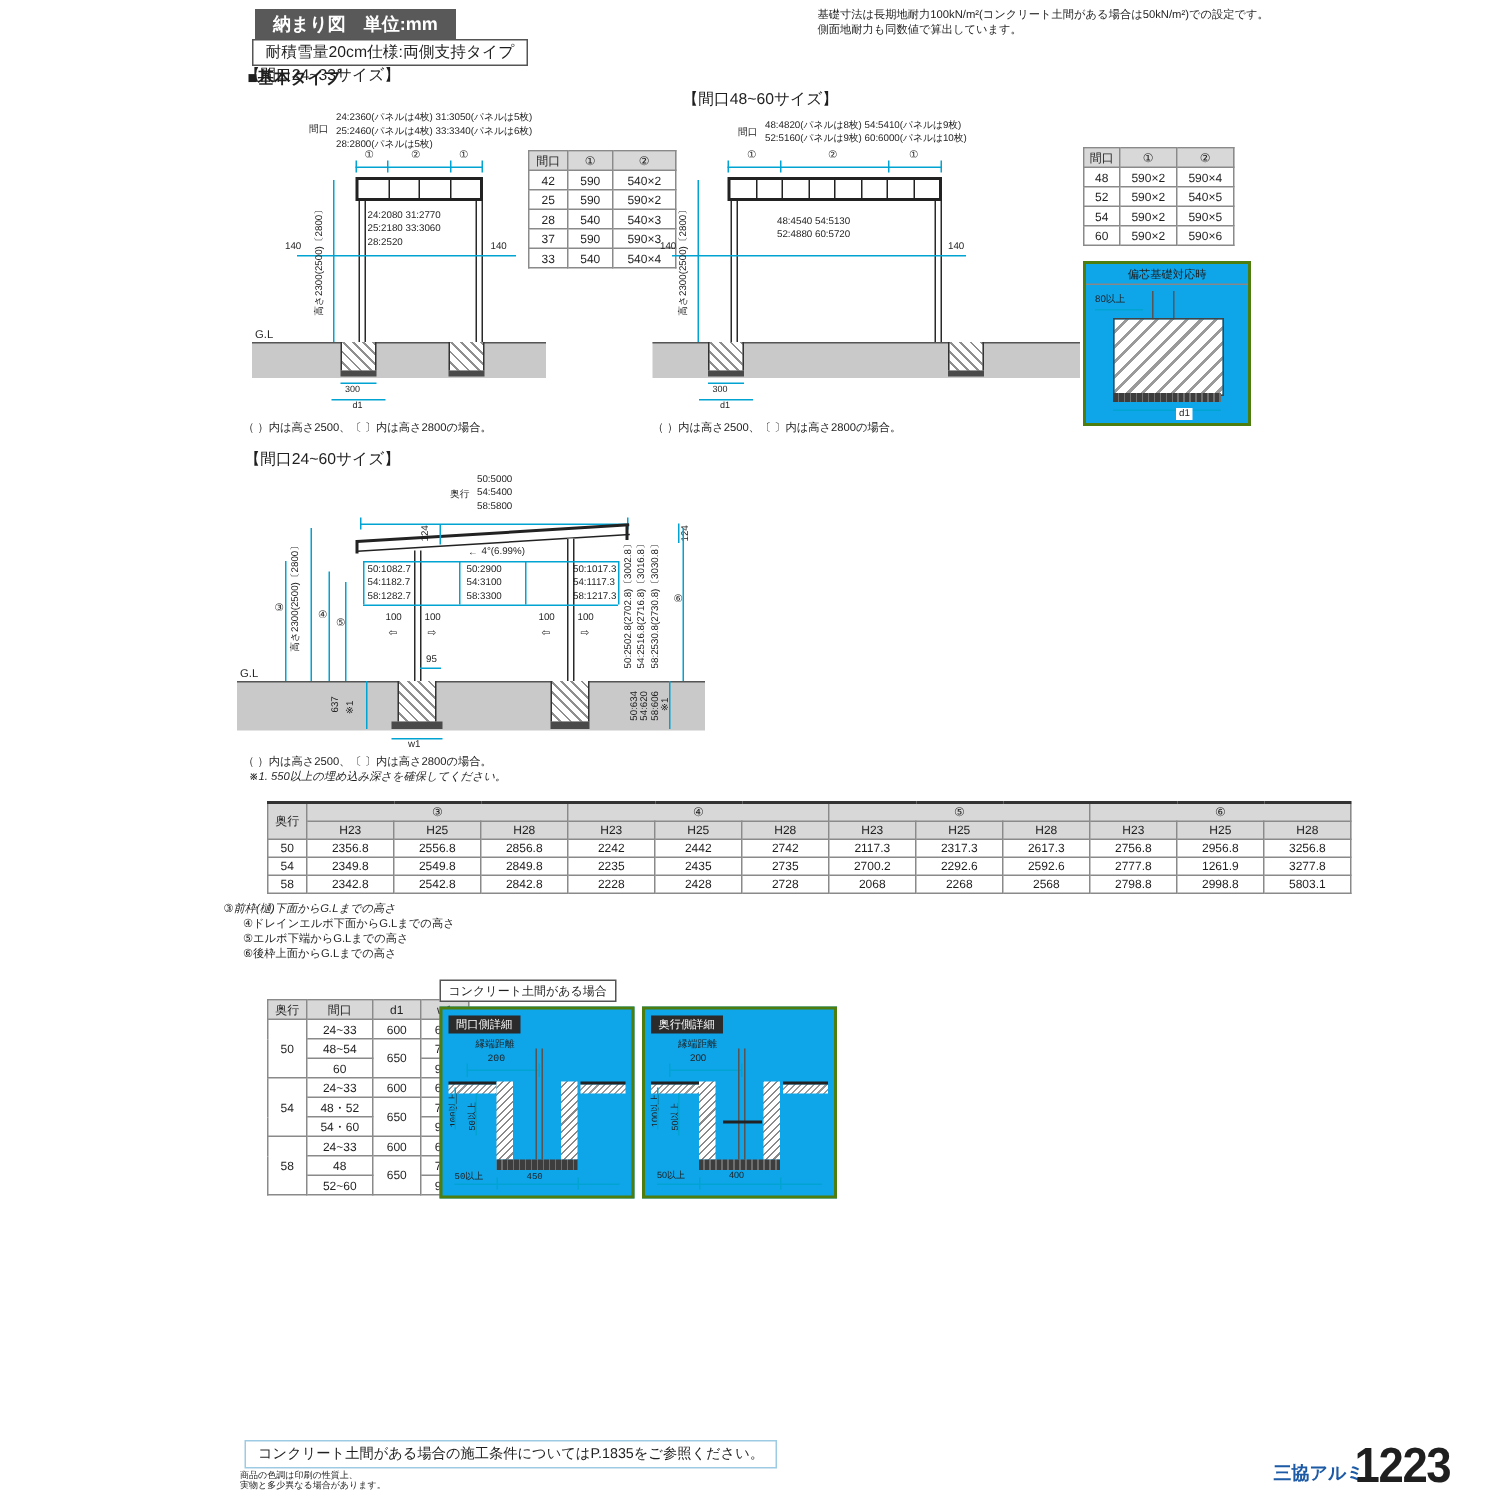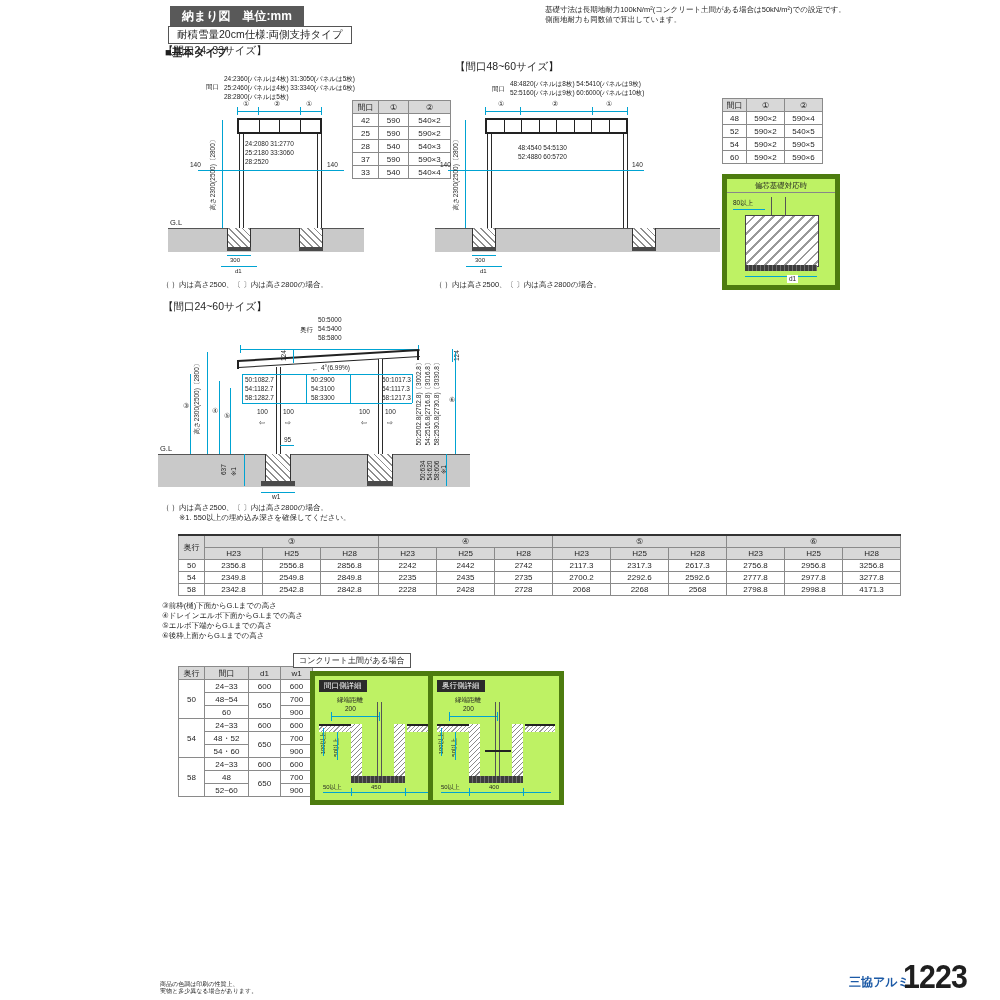--- a/index.html
+++ b/index.html
@@ -32,7 +32,7 @@
   table.ht{position:absolute;border-collapse:collapse;font-size:8px;table-layout:fixed;border-top:2px solid #333;background:#fff;}
   table.ht td{border:1px solid var(--tbl);text-align:center;padding:0;height:11px;}
   table.ht td.hd{background:var(--hdr);}
-  .detailbox{position:absolute;border:5px solid #4d7c0f;background:#bef264;}
+  .detailbox{position:absolute;border:2px solid #4d7c0f;background:#0ea5e9;}
   .dtitle{position:absolute;left:4px;top:4px;background:#2b2b2b;color:#fff;font-size:7.5px;padding:1px 5px;}
   .hatchwall{position:absolute;background:repeating-linear-gradient(135deg,#fff 0 2.5px,#8a8a8a 2.5px 3.5px);}
   .slab{position:absolute;border-top:2px solid #222;background:repeating-linear-gradient(135deg,#fff 0 2px,#9a9a9a 2px 3px);}

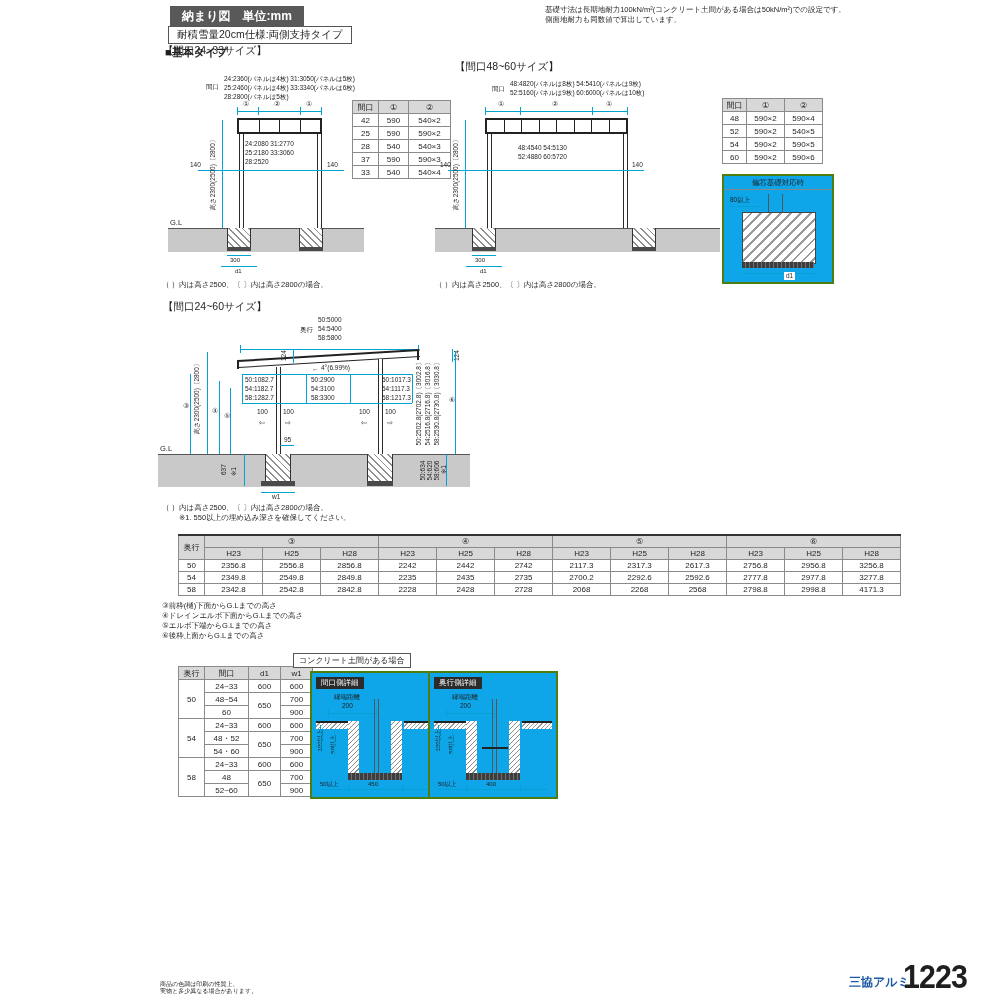--- a/index.html
+++ b/index.html
@@ -307,7 +307,7 @@
   <div class="dim" style="left:446px;top:454px;width:1px;height:32px;"></div>
 
   <div class="t f75" style="left:162px;top:503px;">（ ）内は高さ2500、〔 〕内は高さ2800の場合。</div>
-  <div class="t f75" style="left:179px;top:513px;">※1. 550以上の埋め込み深さを確保してください。</div>
+  <div class="t f75" style="left:166px;top:513px;font-style:italic;">※1. 550以上の埋め込み深さを確保してください。</div>
 
   <table class="ht" style="left:178px;top:534px;width:722px;">
     <colgroup>

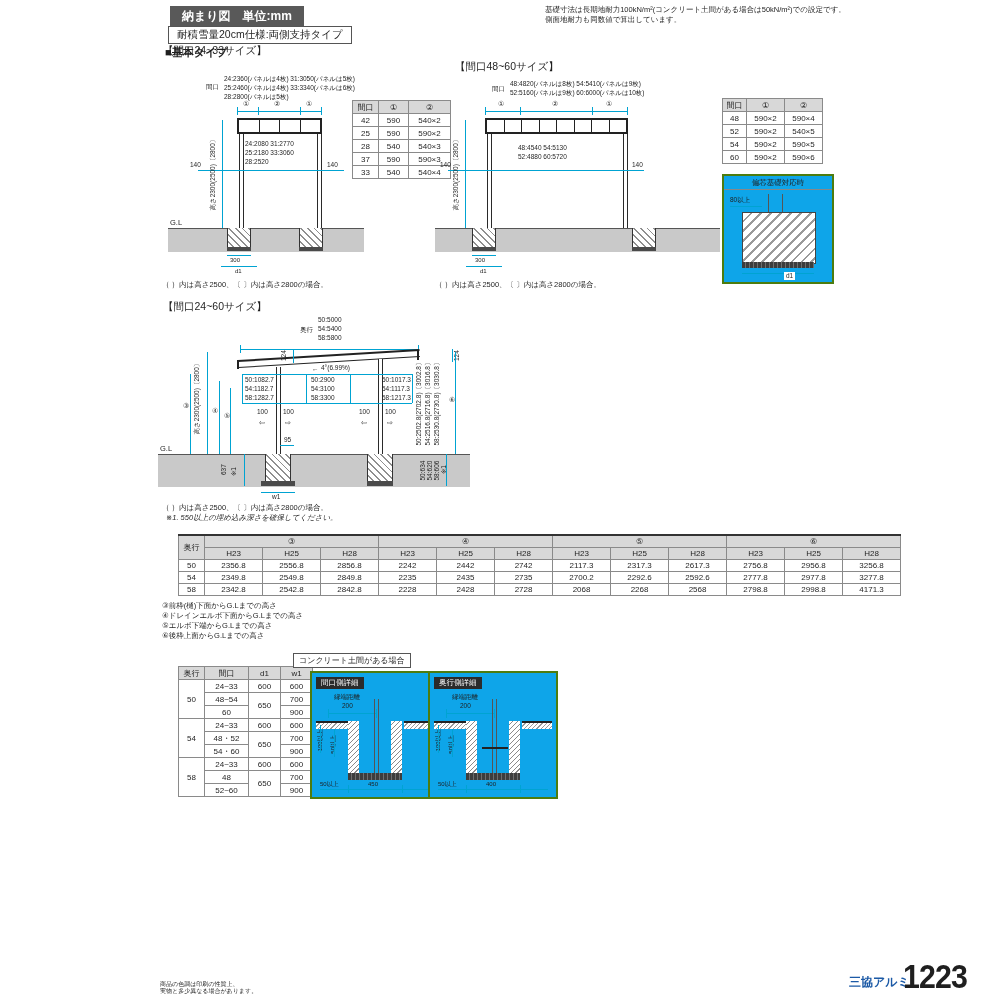--- a/index.html
+++ b/index.html
@@ -374,7 +374,7 @@
           <td>2292.6</td>
           <td>2592.6</td>
       <td>2777.8</td>
-          <td>2977.8</td>
+          <td>1261.9</td>
           <td>3277.8</td>
     </tr>
     <tr>

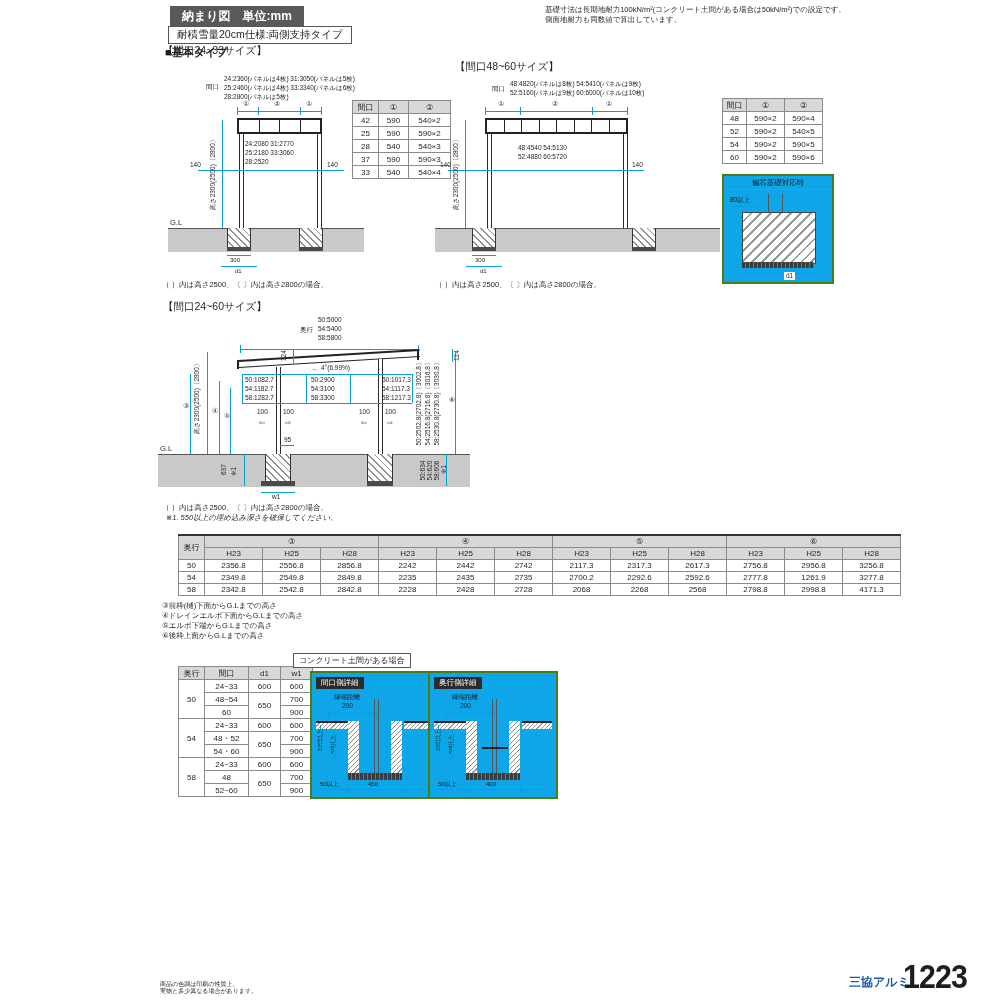--- a/index.html
+++ b/index.html
@@ -390,7 +390,7 @@
           <td>2568</td>
       <td>2798.8</td>
           <td>2998.8</td>
-          <td>4171.3</td>
+          <td>5803.1</td>
     </tr>
   </tbody>
     </table>

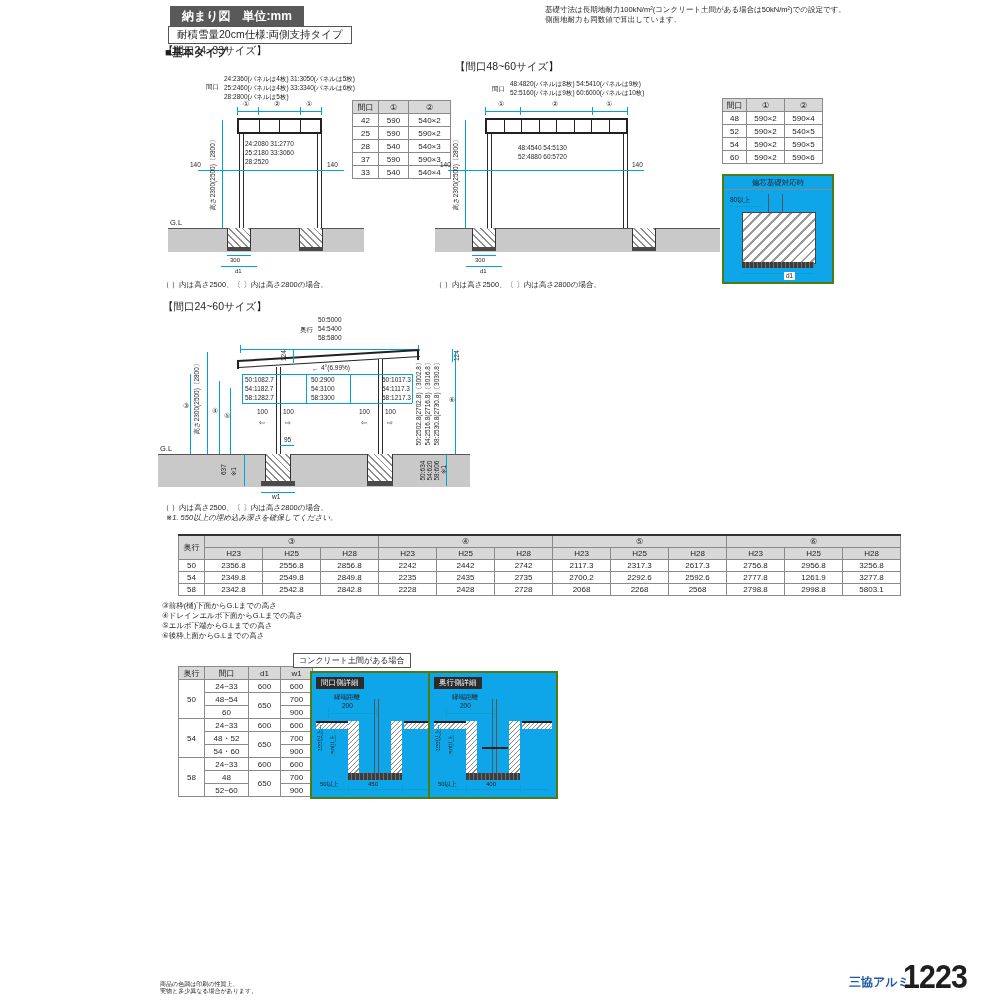--- a/index.html
+++ b/index.html
@@ -394,7 +394,7 @@
     </tr>
   </tbody>
     </table>
-  <div class="t f75" style="left:162px;top:601px;">③前枠(樋)下面からG.Lまでの高さ</div>
+  <div class="t f75" style="left:149px;top:601px;font-style:italic;">③前枠(樋)下面からG.Lまでの高さ</div>
   <div class="t f75" style="left:162px;top:611px;">④ドレインエルボ下面からG.Lまでの高さ</div>
   <div class="t f75" style="left:162px;top:621px;">⑤エルボ下端からG.Lまでの高さ</div>
   <div class="t f75" style="left:162px;top:631px;">⑥後枠上面からG.Lまでの高さ</div>

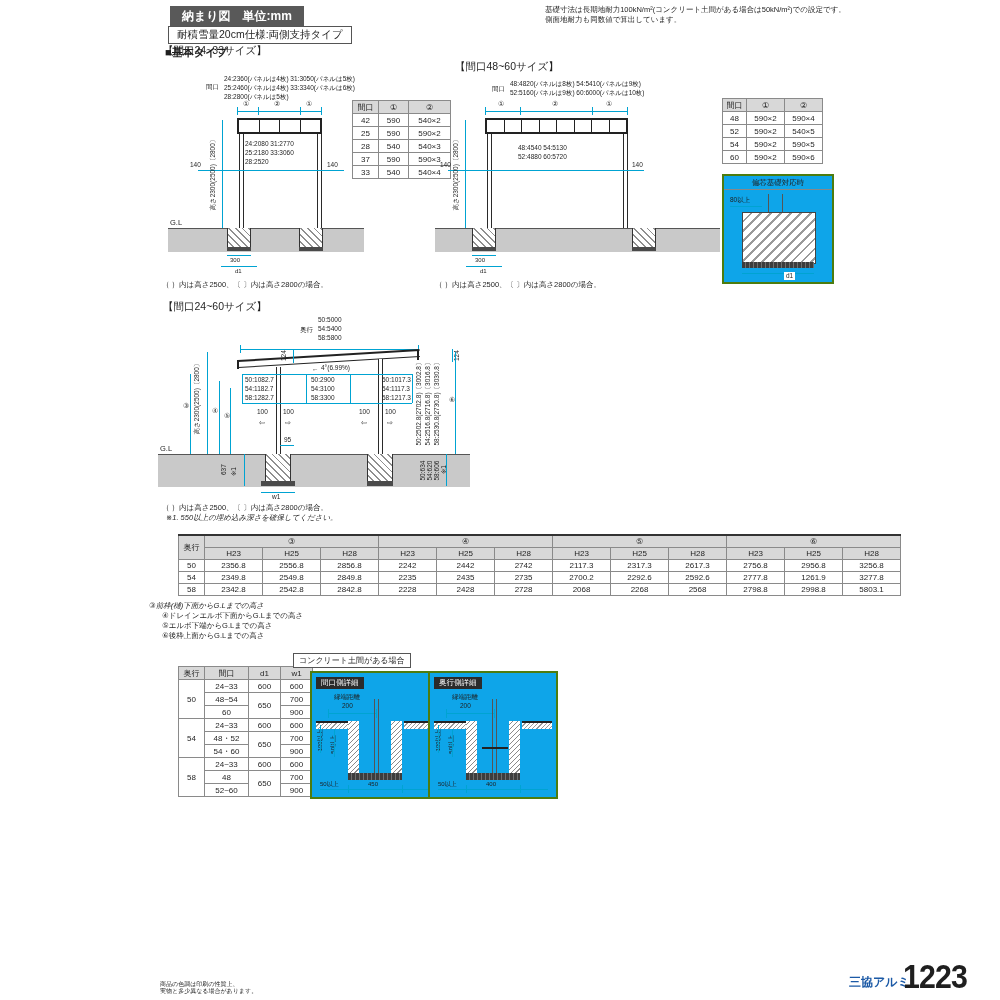--- a/index.html
+++ b/index.html
@@ -463,7 +463,7 @@
 
   <div class="specbox" style="left:293px;top:653px;font-size:8px;padding:1px 5px;">コンクリート土間がある場合</div>
 
-  <div class="detailbox" style="left:310px;top:671px;width:126px;height:124px;">
+  <div class="detailbox" style="left:293px;top:671px;width:126px;height:124px;font-family:Liberation Mono, monospace;">
     <div class="dtitle">間口側詳細</div>
     <div class="t f65" style="left:22px;top:20px;">縁端距離</div>
     <div class="t f65" style="left:30px;top:29px;">200</div>

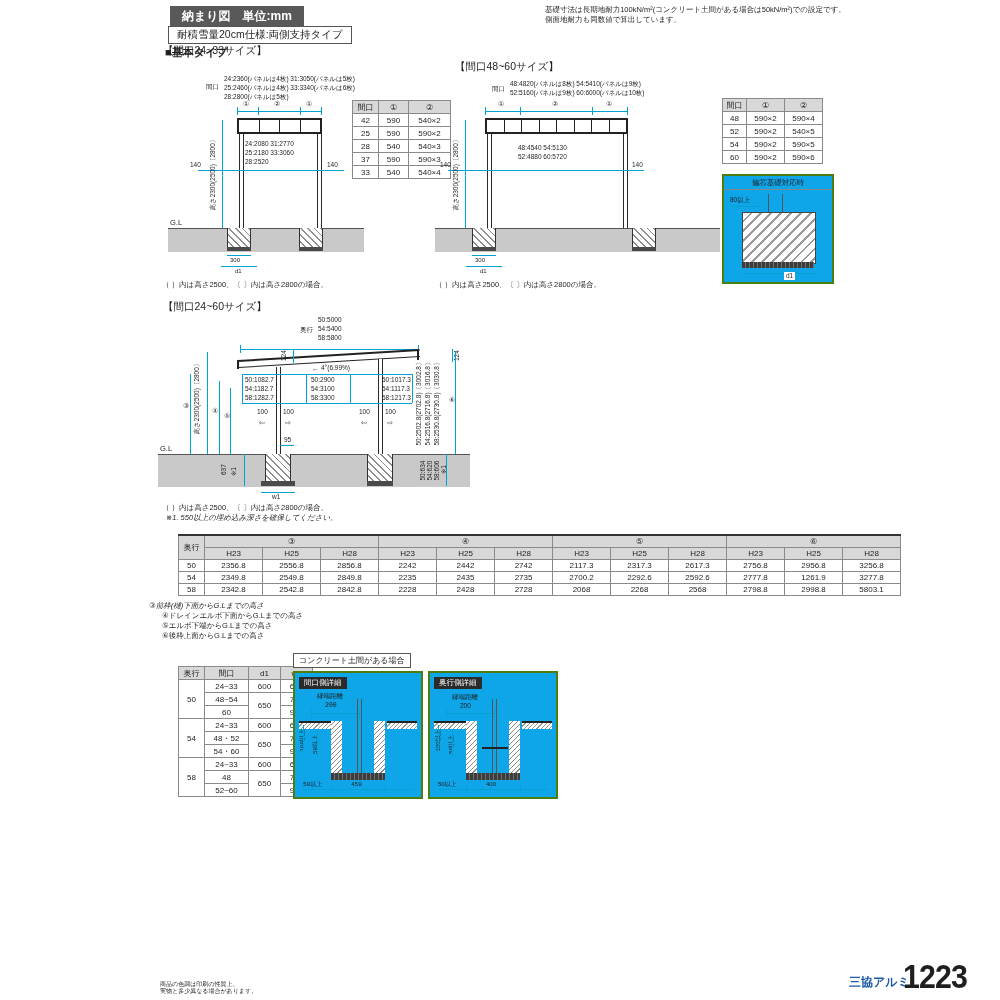--- a/index.html
+++ b/index.html
@@ -514,6 +514,7 @@
     <div class="dim" style="left:90px;top:112px;width:1px;height:8px;"></div>
   </div>
 
+  <div class="refbox" style="left:163px;top:960px;">コンクリート土間がある場合の施工条件についてはP.1835をご参照ください。</div>
   <div class="t f6" style="left:160px;top:981px;">商品の色調は印刷の性質上、</div>
   <div class="t f6" style="left:160px;top:988px;">実物と多少異なる場合があります。</div>
   <div class="brand" style="left:849px;top:974px;">三協アルミ</div>

